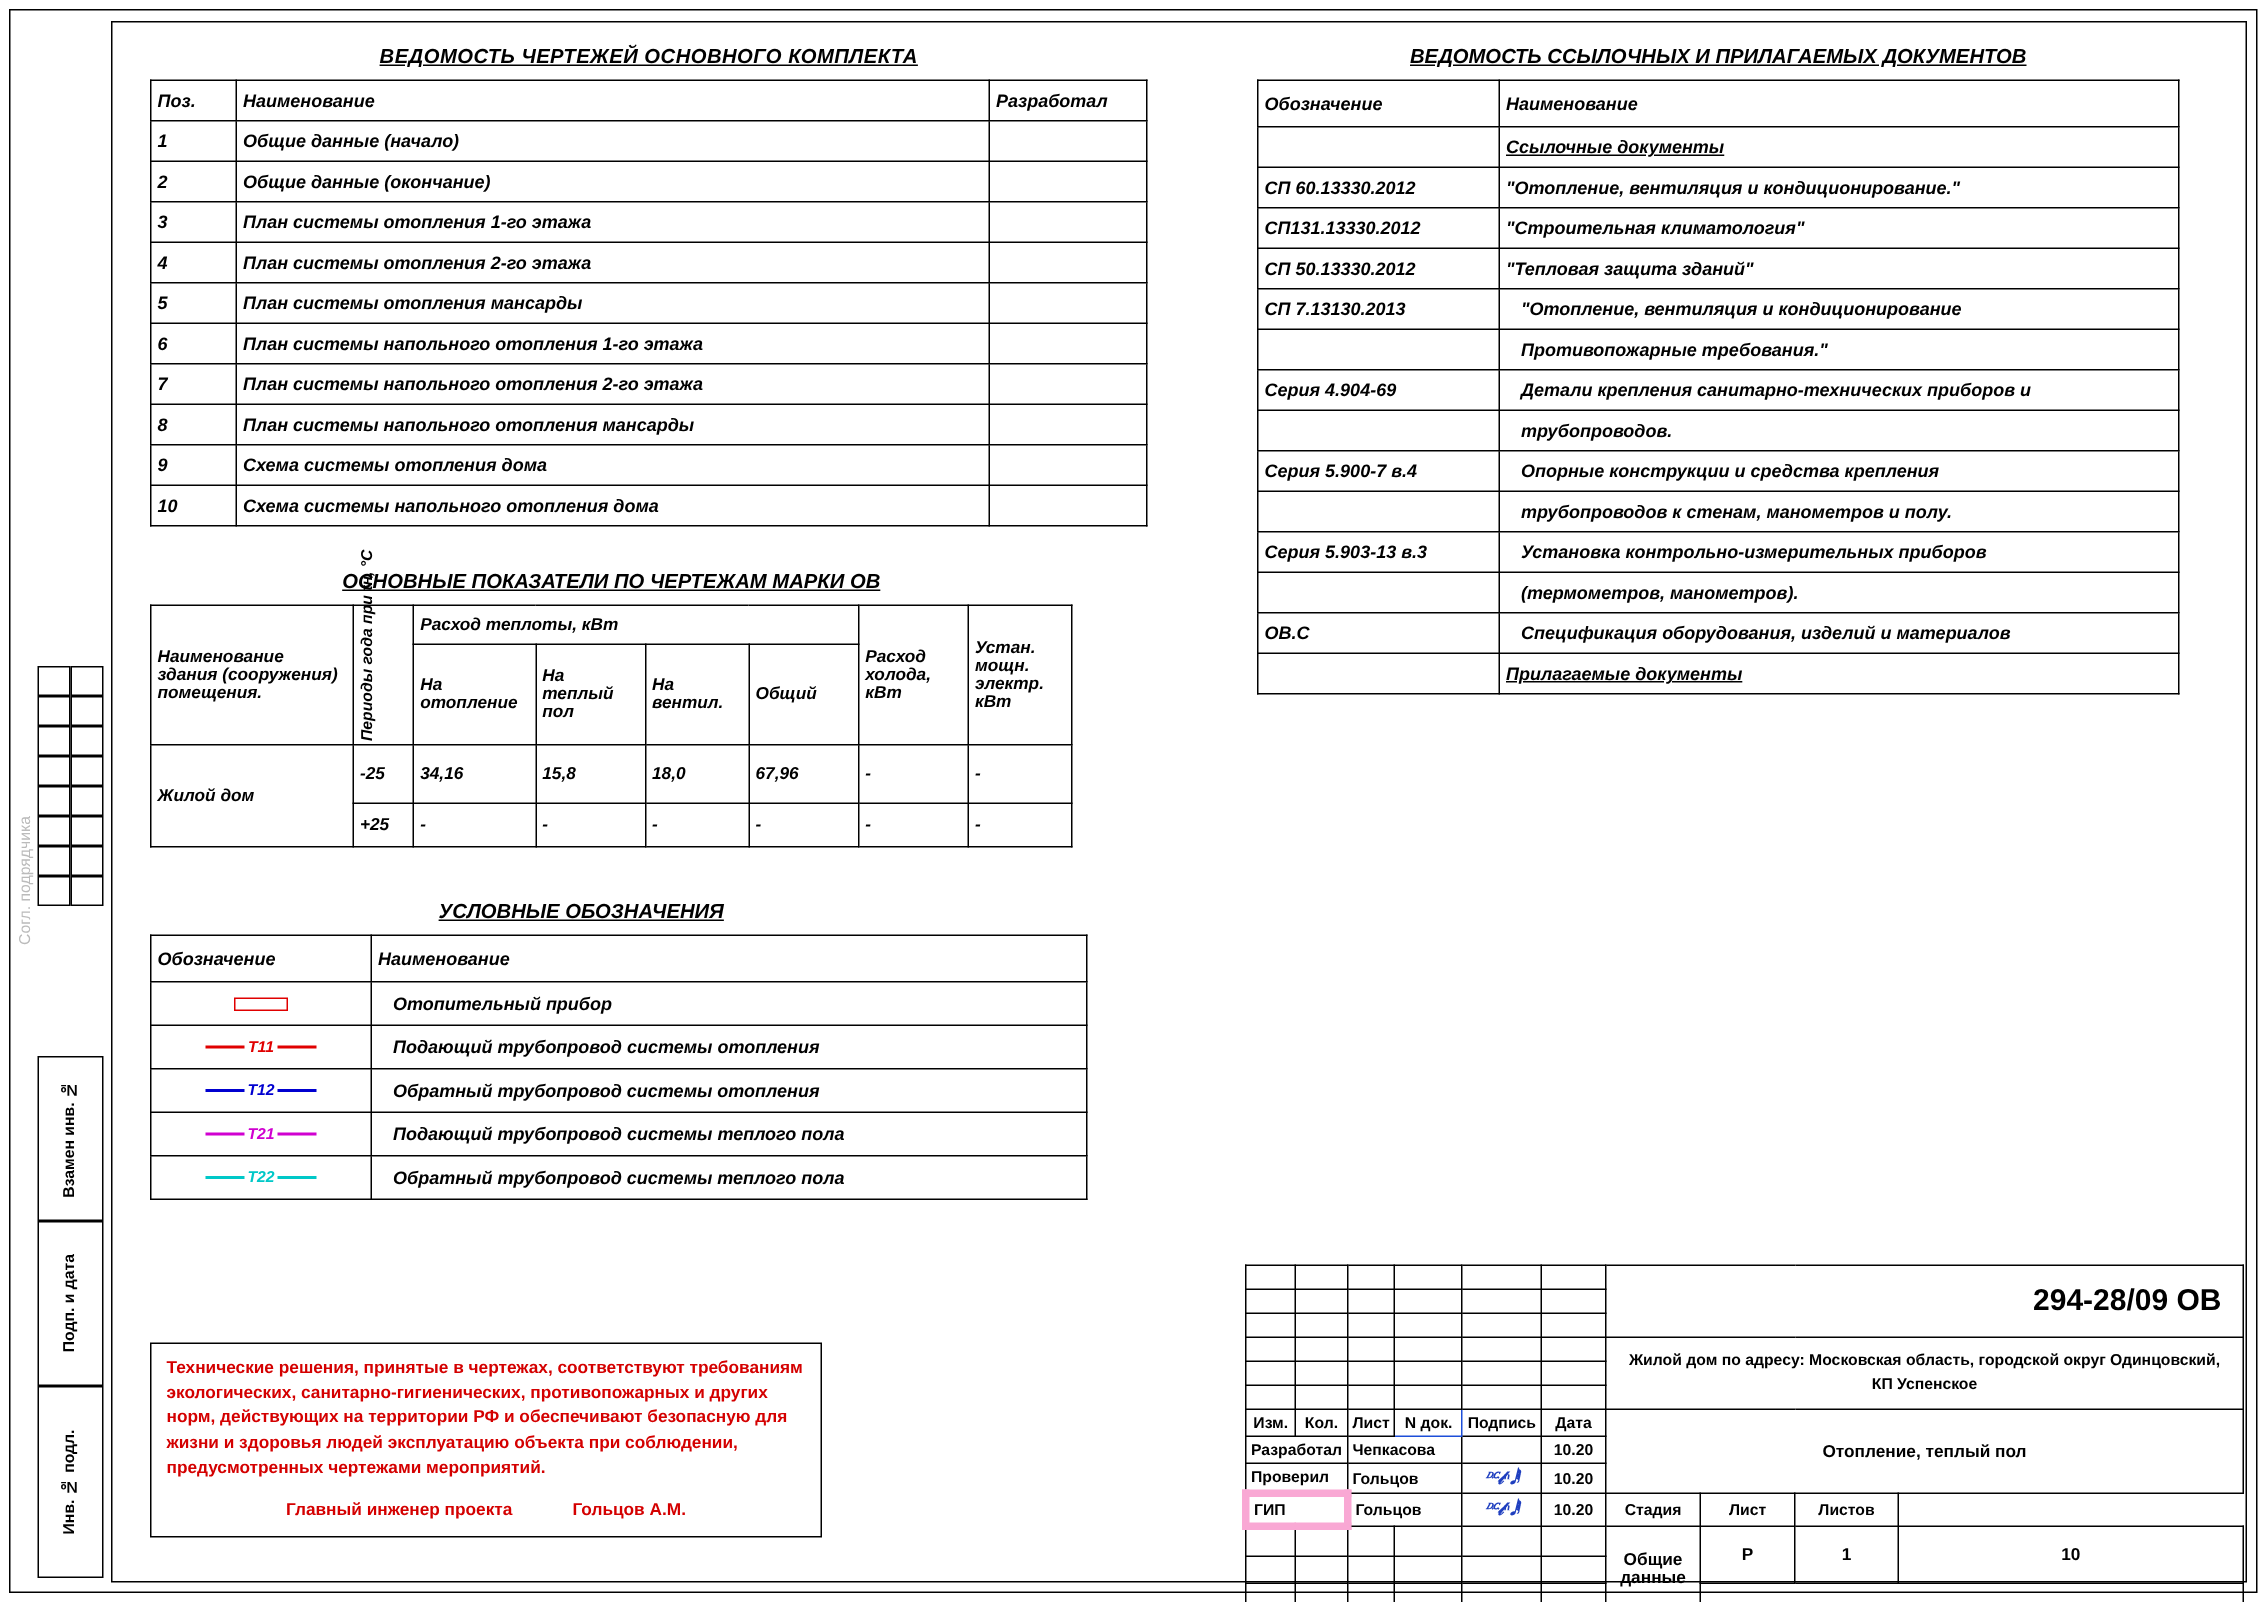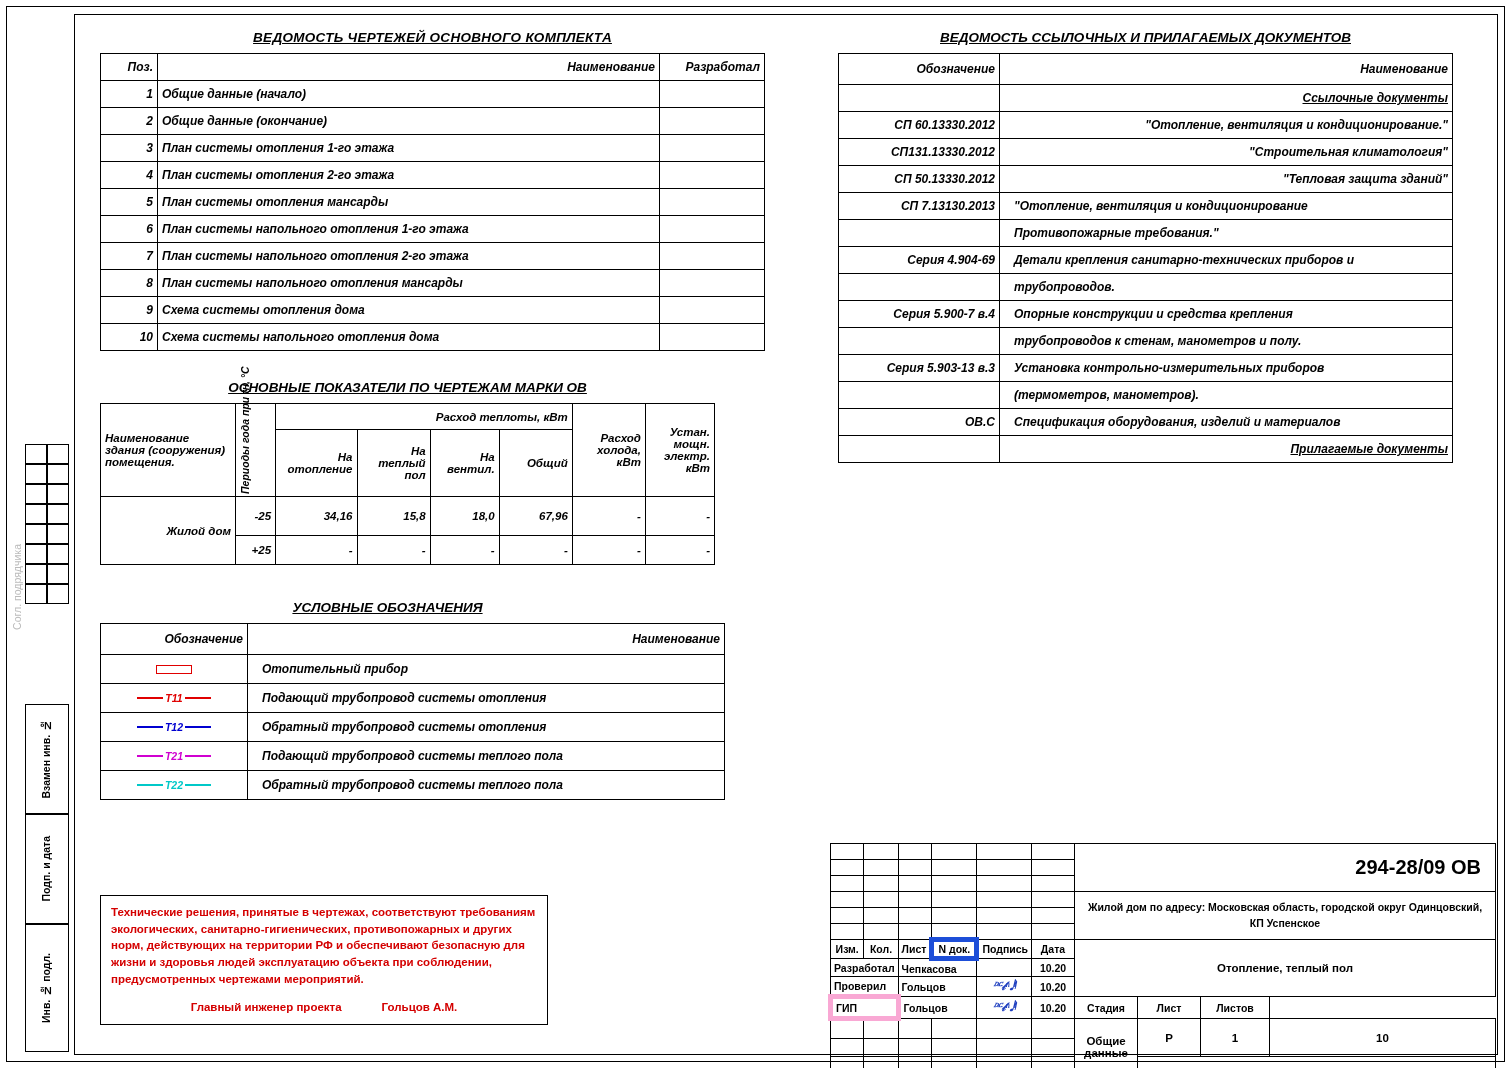--- a/index.html
+++ b/index.html
@@ -15,7 +15,7 @@
   table{border-collapse:collapse;}
   .t td,.t th{border:1px solid #000;font-style:italic;font-weight:bold;padding:2px 4px;}
   .title{font-style:italic;font-weight:bold;text-decoration:underline;text-align:center;}
-  .ctr{text-align:right;}
+  .ctr{text-align:left;}
   .lft{text-align:left;}
   
   #blk-sheets{position:absolute;left:100px;top:30px;width:665px;}

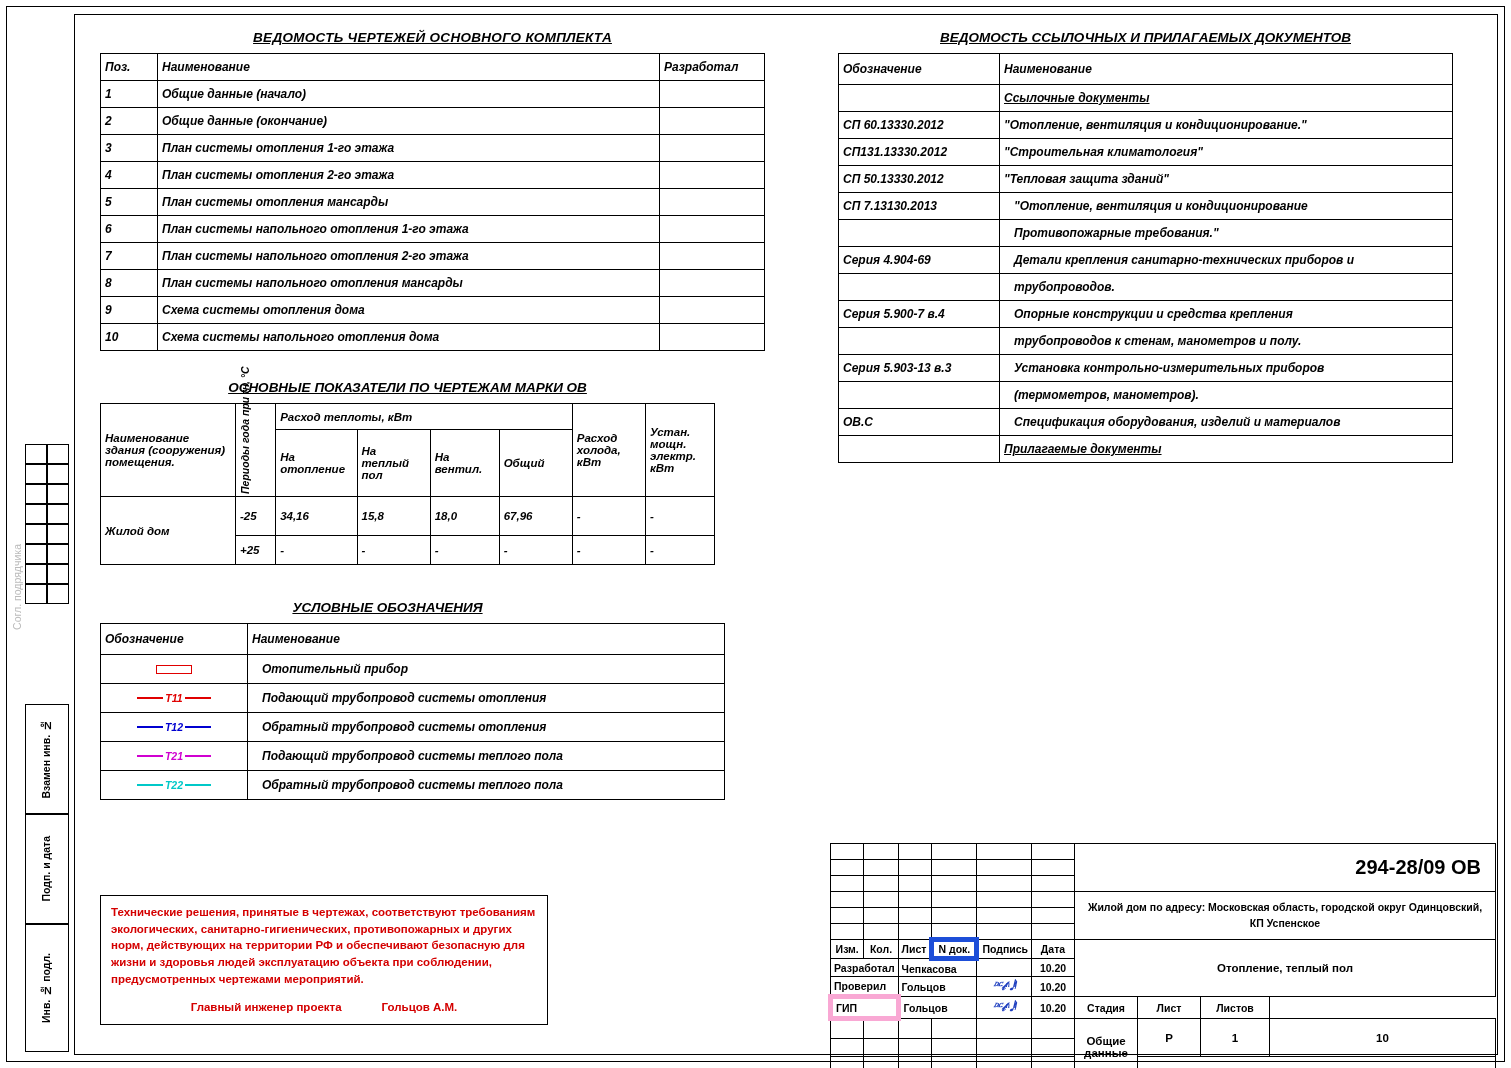--- a/index.html
+++ b/index.html
@@ -389,7 +389,7 @@
         <td style="border:1px solid #000;text-align:center;height:15px;">Изм.</td>
         <td style="border:1px solid #000;text-align:center;">Кол.</td>
         <td style="border:1px solid #000;text-align:center;">Лист</td>
-        <td style="border:5px solid #1d4ed8;text-align:center;">N док.</td>
+        <td style="border:1px solid #1d4ed8;text-align:center;">N док.</td>
         <td style="border:1px solid #000;text-align:center;">Подпись</td>
         <td style="border:1px solid #000;text-align:center;">Дата</td>
         <td rowspan="3" colspan="4" style="border:1px solid #000;text-align:center;font-size:11.5px;">Отопление, теплый пол</td>

